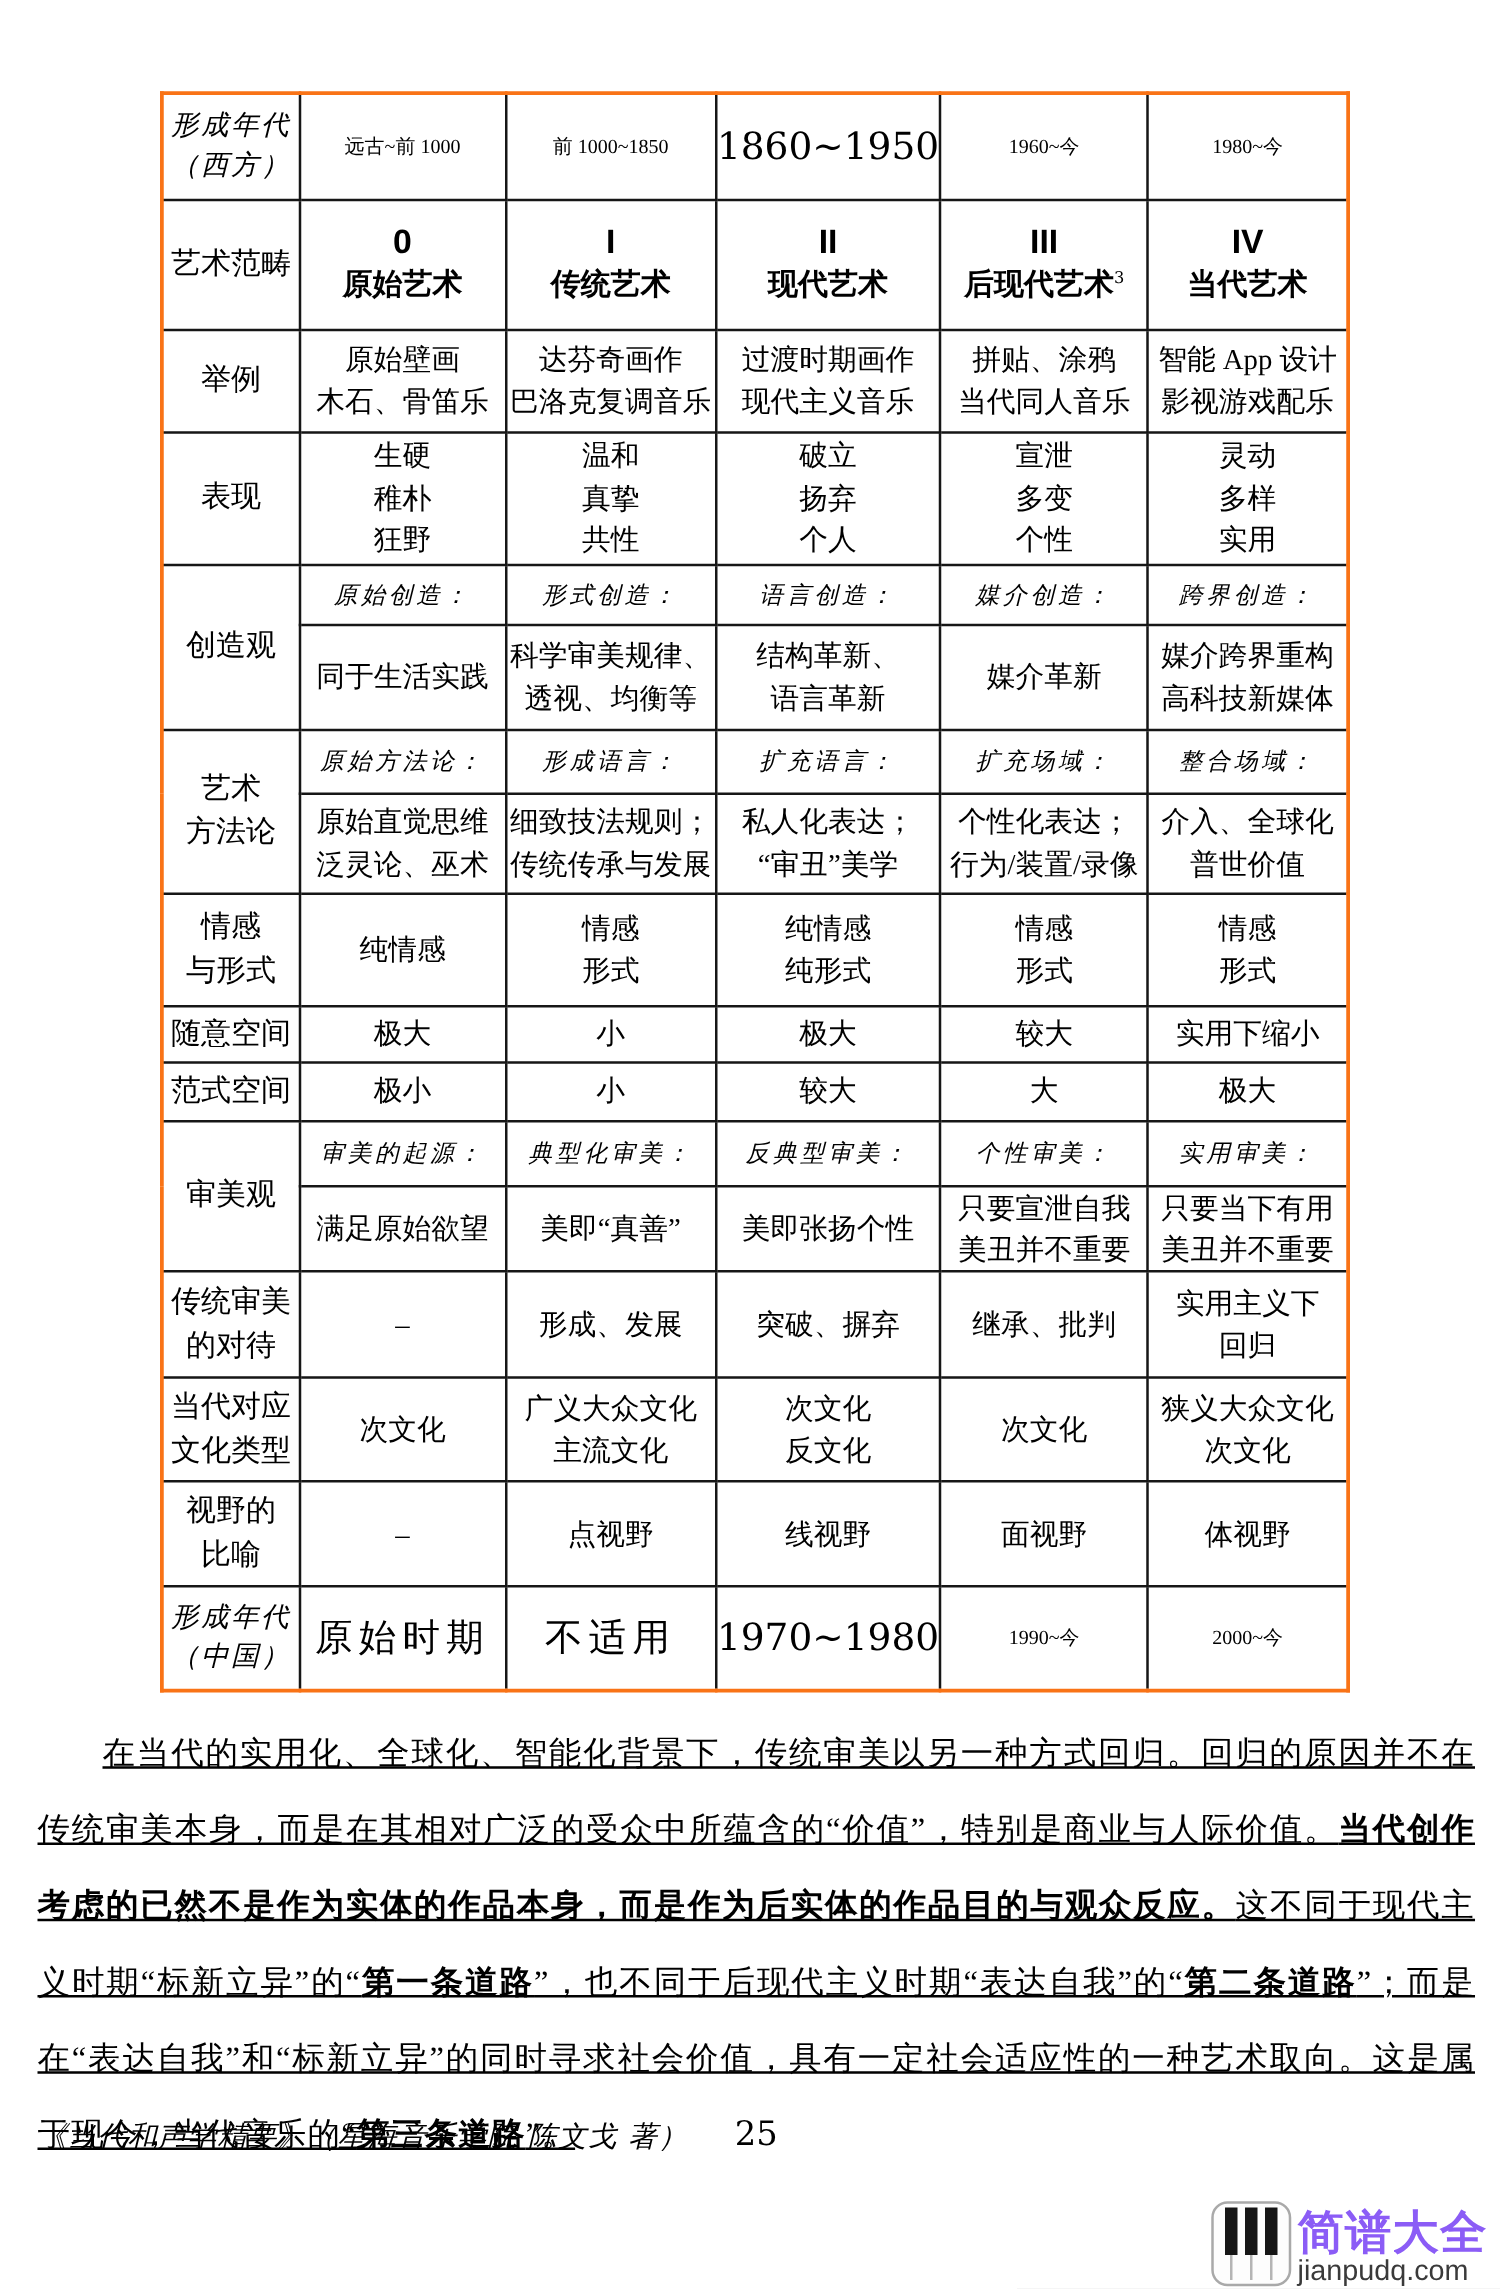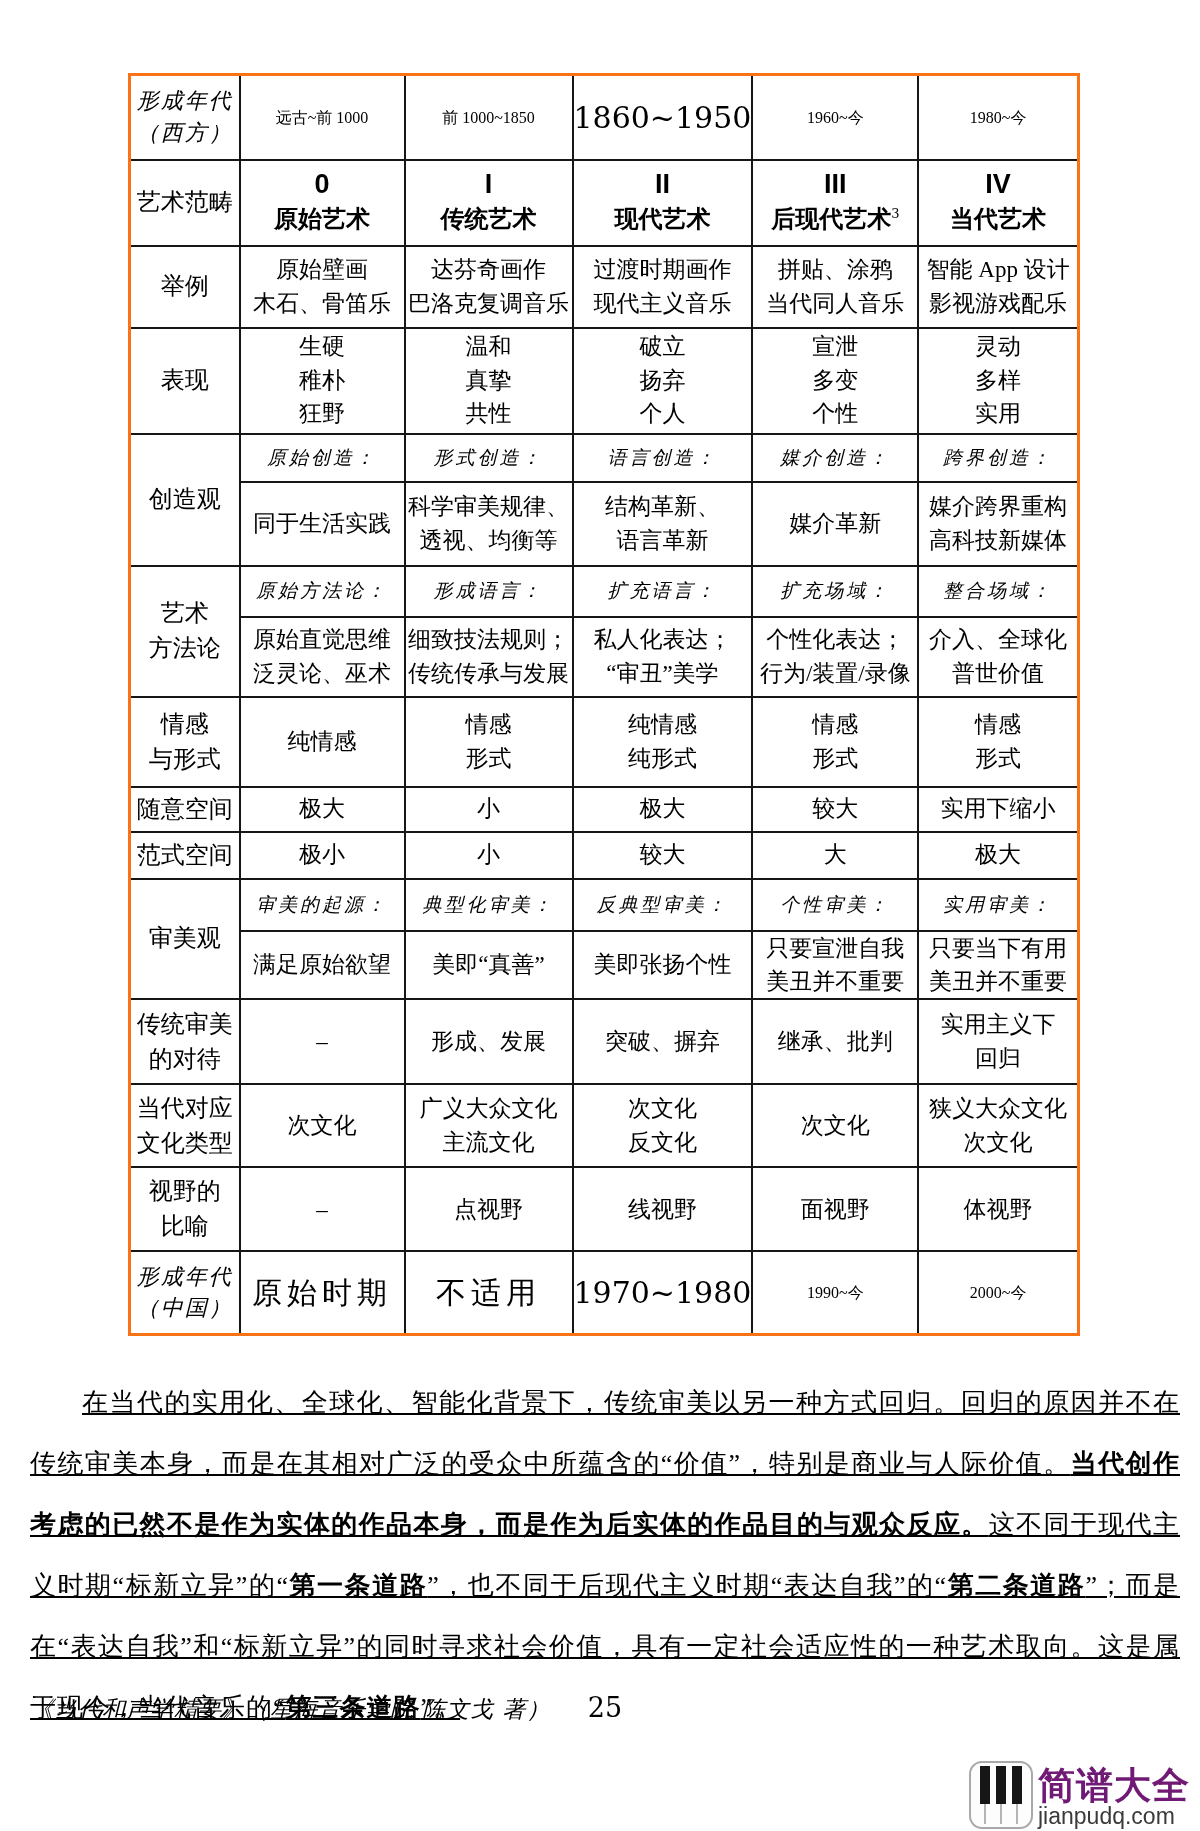--- a/index.html
+++ b/index.html
@@ -90,7 +90,7 @@
             <div class="line">1980~今</div>
           </td>
         </tr>
-        <tr style="height: 86px;">
+        <tr style="height: 104px;">
           <th class="hdr-hei">
             <div class="line">艺术范畴</div>
           </th>

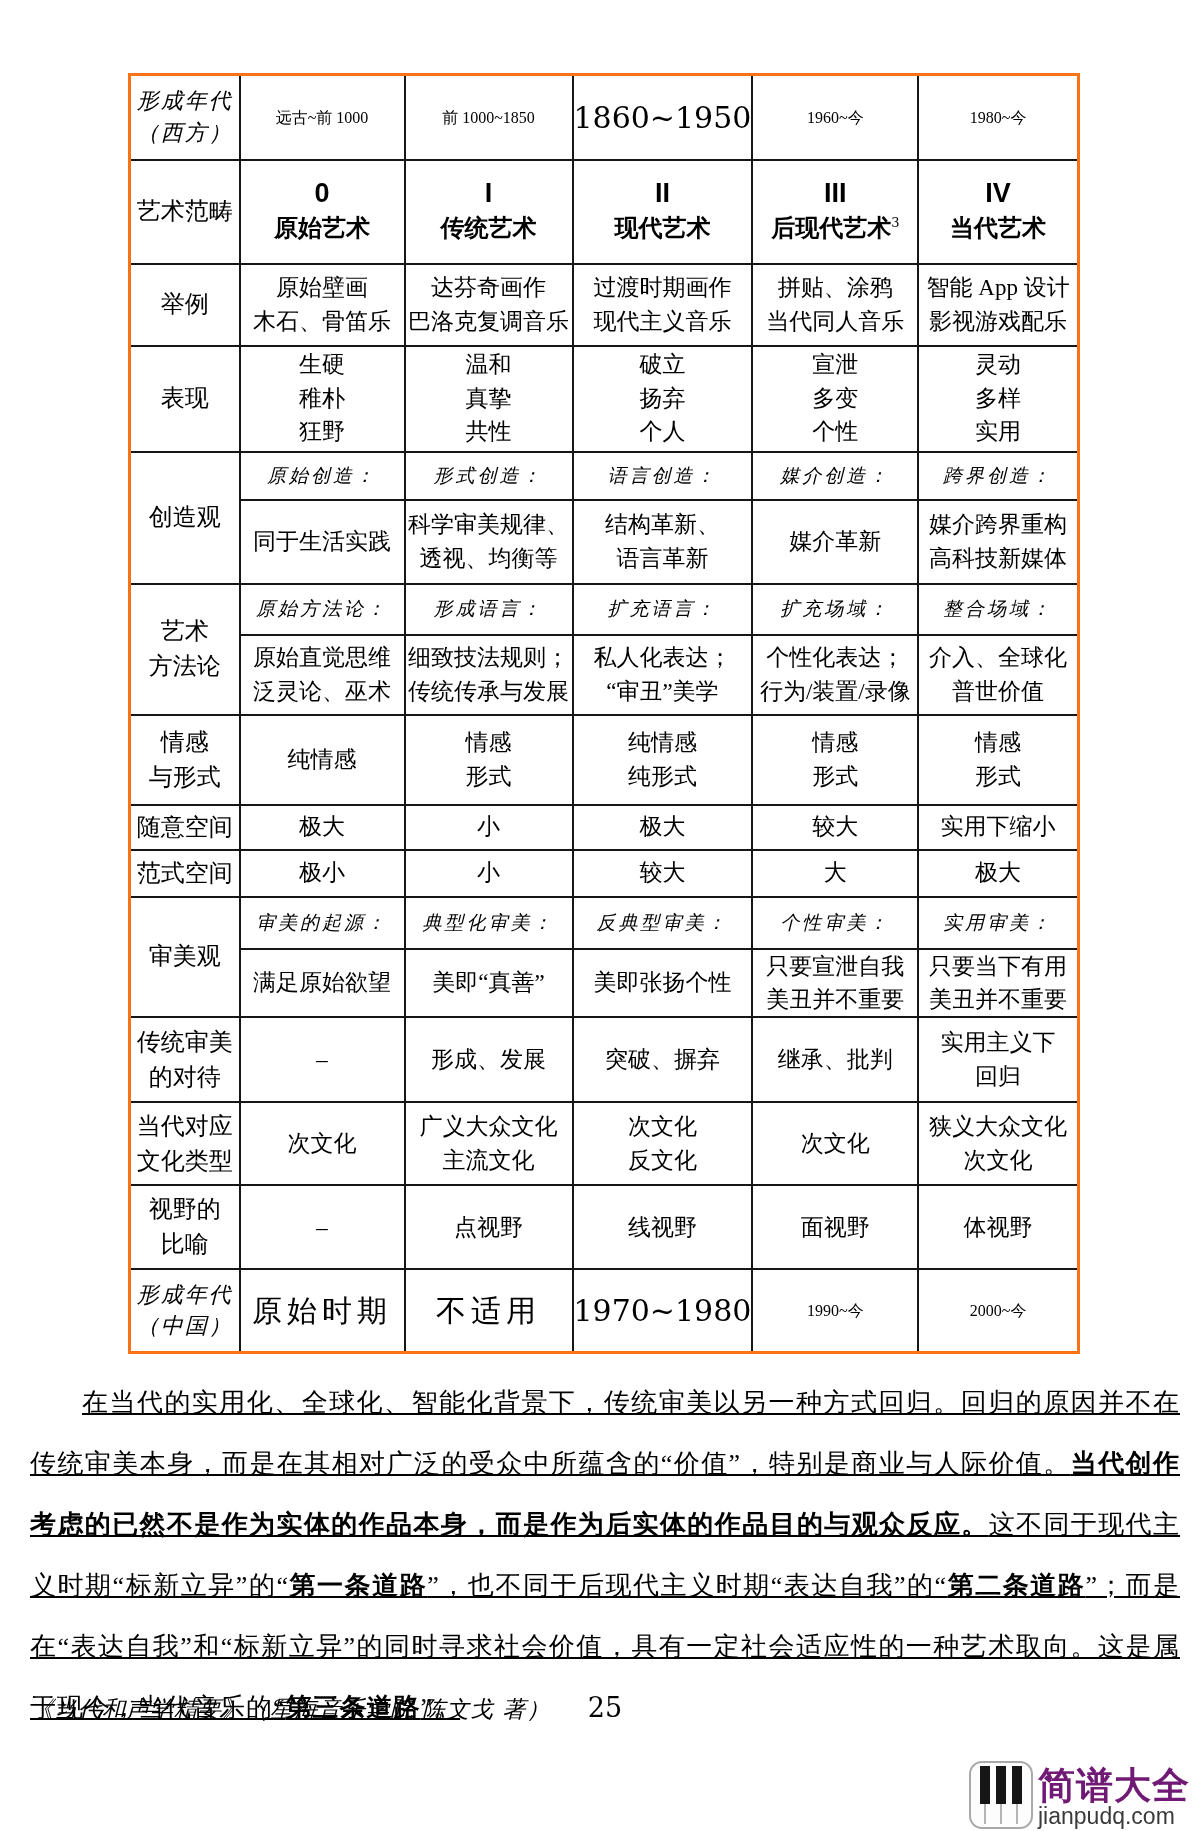--- a/index.html
+++ b/index.html
@@ -50,7 +50,7 @@
   .w1{left:13px}.w2{left:29px}.w3{left:45px}
   .logo-text{display:flex;flex-direction:column;justify-content:flex-end;}
   .logo-title{font-family:"Liberation Sans","DejaVu Sans",sans-serif;font-weight:700;
-              font-size:37px;line-height:1;color:#701a75;letter-spacing:1px;}
+              font-size:37px;line-height:1;color:#8b5cf6;letter-spacing:1px;}
   .logo-domain{font-family:"Liberation Sans","DejaVu Sans",sans-serif;font-size:23px;
               line-height:1.1;color:#3a3a3a;}
 </style>

